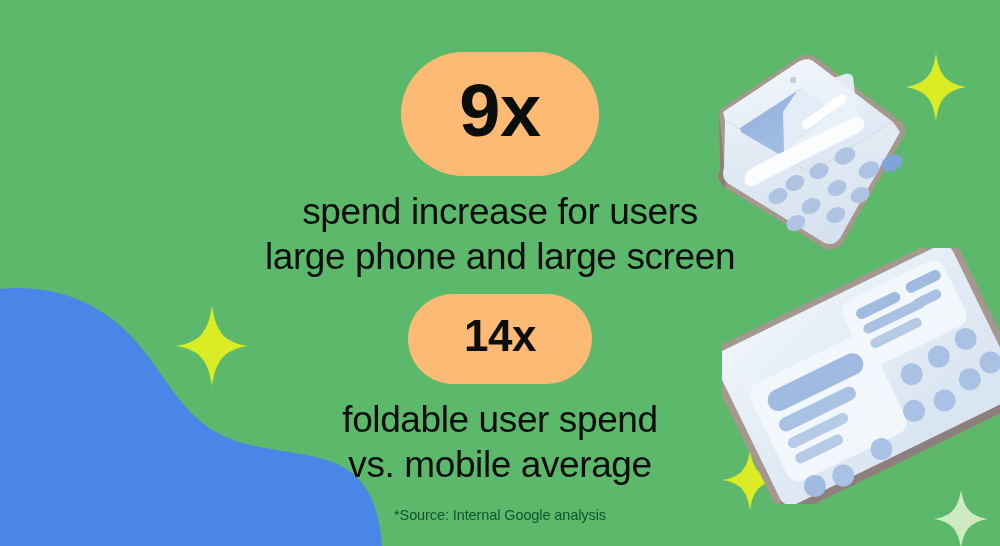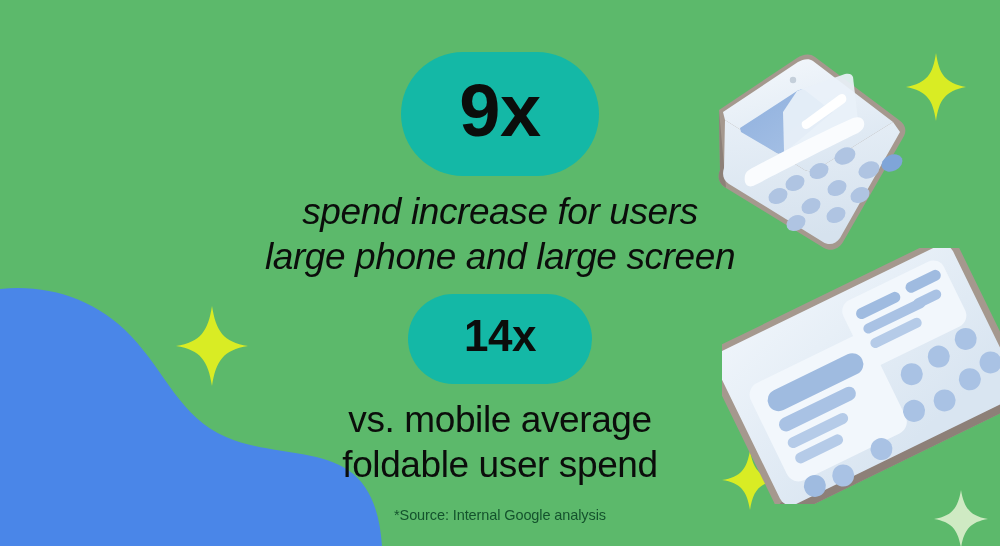--- a/index.html
+++ b/index.html
@@ -46,7 +46,7 @@
 
   .pill {
     display: inline-block;
-    background: #14b8a6;
+    background: #fdba74;
     border-radius: 999px;
     color: #0B0D0B;
     font-weight: 700;

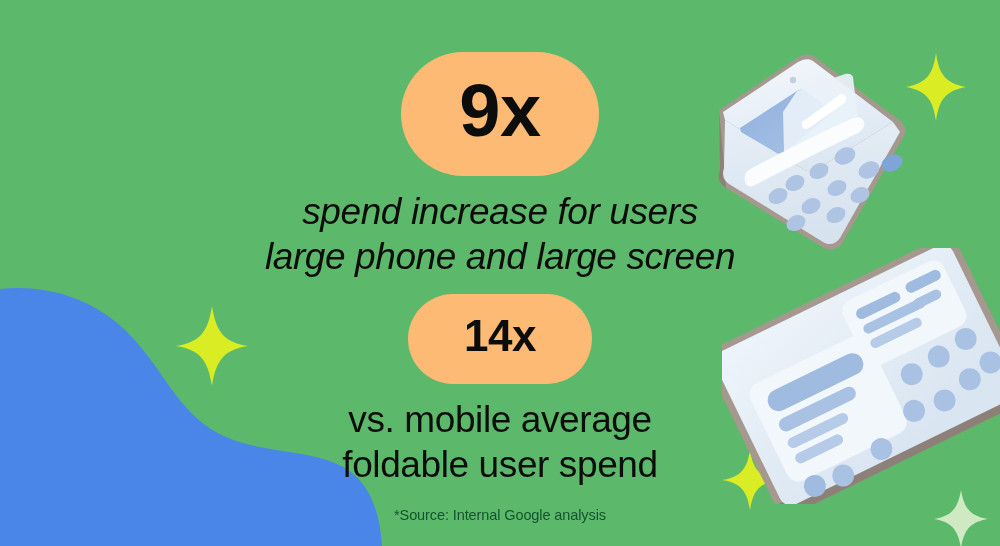--- a/index.html
+++ b/index.html
@@ -71,7 +71,7 @@
     line-height: 1.21;
     letter-spacing: -0.4px;
   }
-  #caption-1 { margin-top: 14px; font-style: italic; }
+  #caption-1 { margin-top: 14px; }
   #caption-2 { margin-top: 14px; }
   .caption .line { display: block; }
 

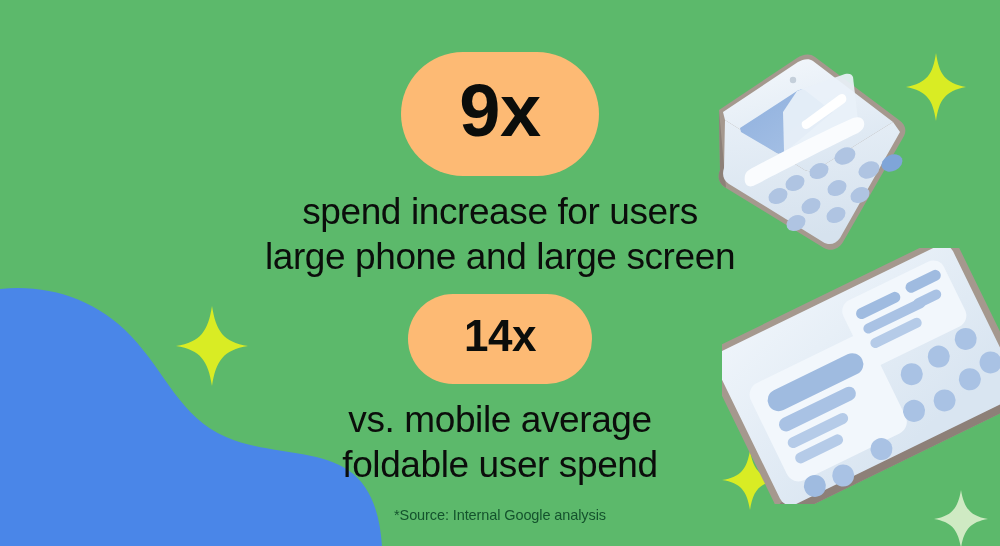--- a/index.html
+++ b/index.html
@@ -248,8 +248,8 @@
     <div class="stat-block" id="stat-2">
       <div class="pill" id="pill-2">14x</div>
       <p class="caption" id="caption-2">
+        <span class="line">foldable user spend</span>
         <span class="line">vs. mobile average</span>
-        <span class="line">foldable user spend</span>
       </p>
     </div>
 

